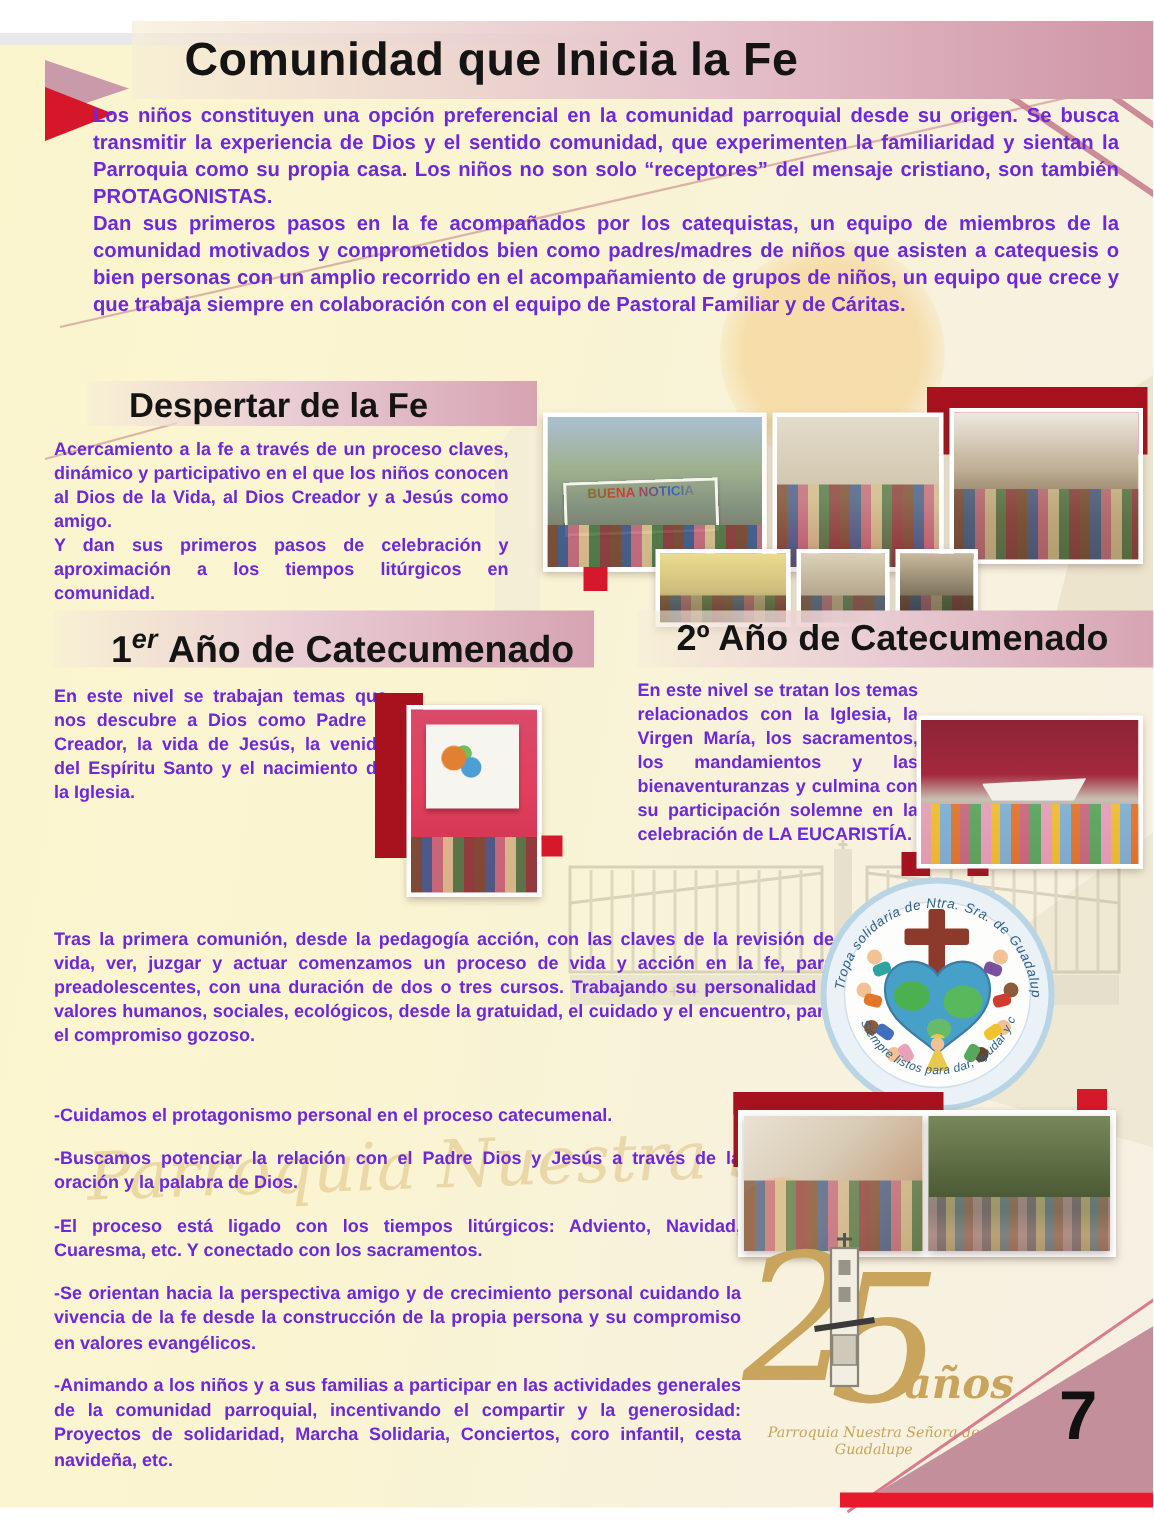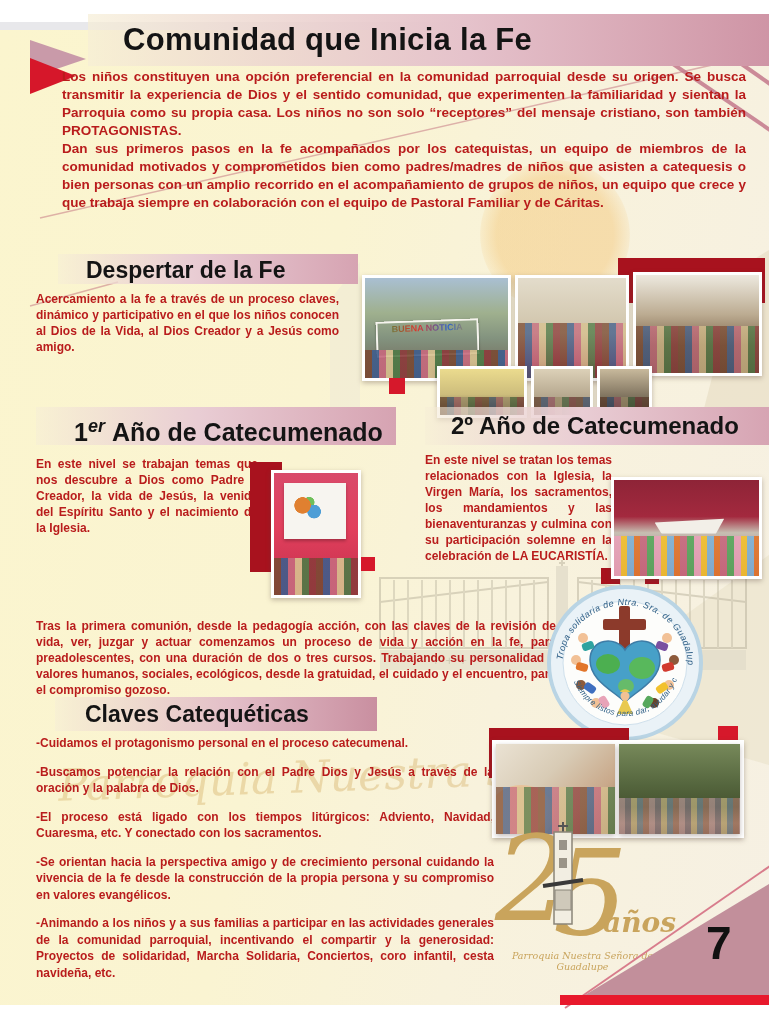--- a/index.html
+++ b/index.html
@@ -31,7 +31,7 @@
             background:linear-gradient(90deg,rgba(246,238,214,.55) 0%,#E3BEC8 55%,#C98FA0 100%);}
 
   
-  .bt{color:#b91c1c;font-weight:bold;text-align:justify;}
+  .bt{color:#6d28d9;font-weight:bold;text-align:justify;}
   #intro{left:62px;top:68px;width:684px;font-size:13.5px;line-height:18px;}
   #intro p{margin:0;}
   #despertar-body{left:36px;top:291px;width:303px;font-size:12px;line-height:16px;}

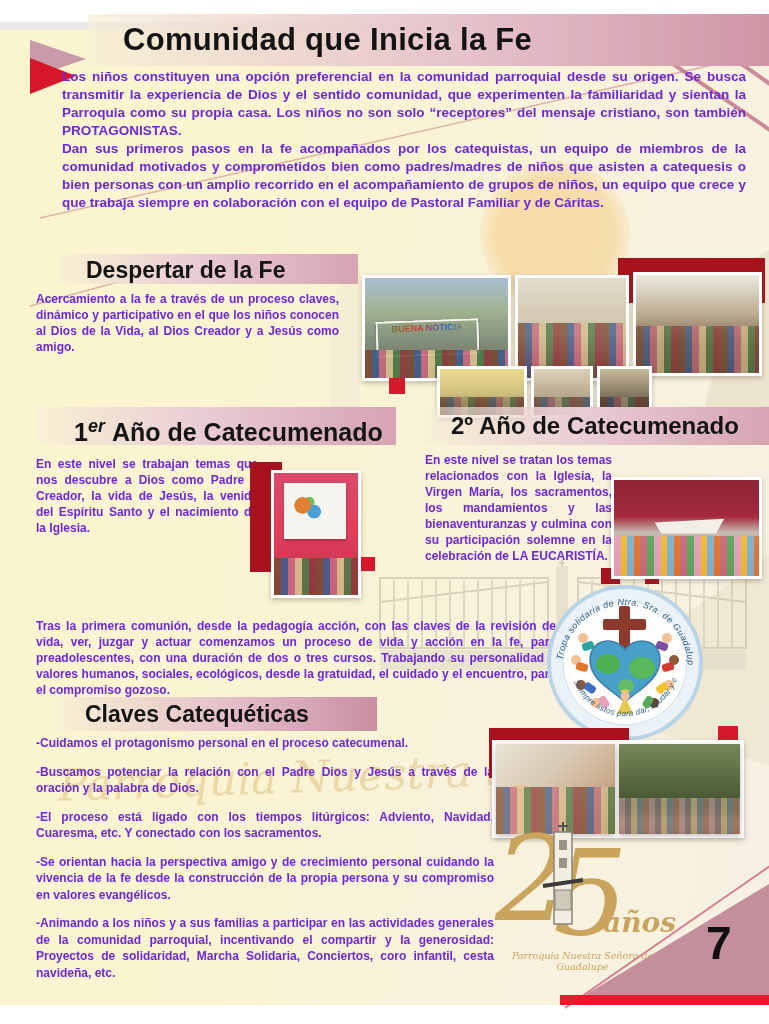--- a/index.html
+++ b/index.html
@@ -189,6 +189,7 @@
   </div>
   <div id="despertar-body" class="abs bt">
     <p>Acercamiento a la fe a través de un proceso claves, dinámico y participativo en el que los niños conocen al Dios de la Vida, al Dios Creador y a Jesús como amigo.</p>
+    <p>Y dan sus primeros pasos de celebración y aproximación a los tiempos litúrgicos en comunidad.</p>
   </div>
 
   <div id="h-ano1" class="abs banner">

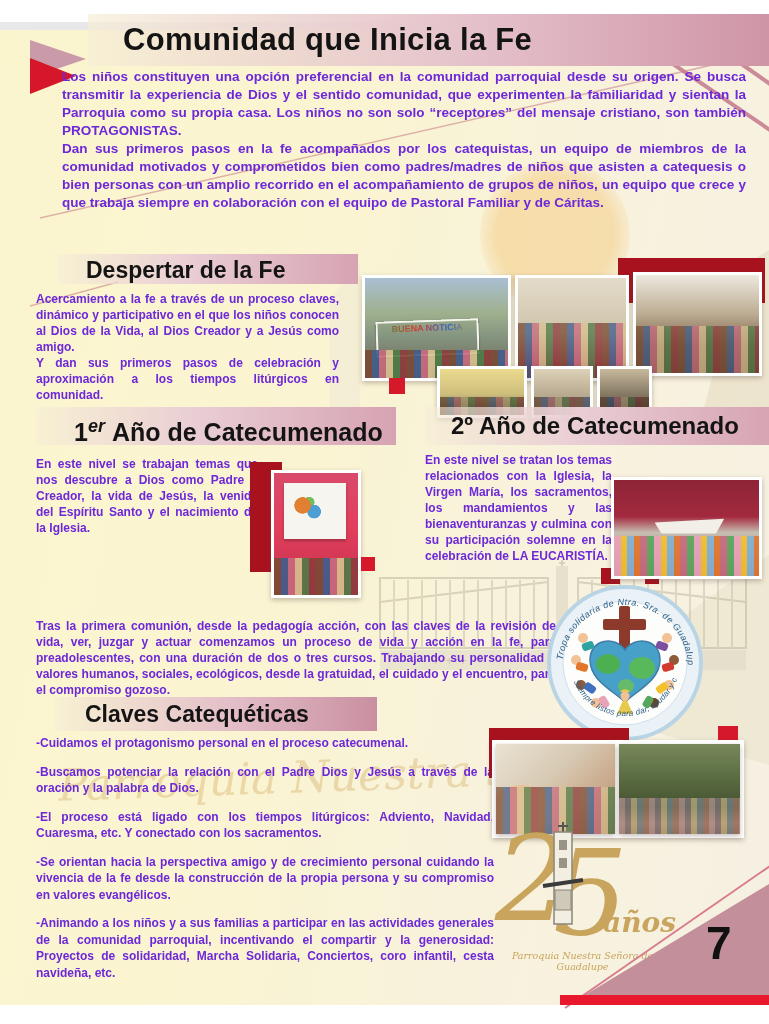--- a/index.html
+++ b/index.html
@@ -261,9 +261,6 @@
     </text>
   </svg>
 
-  <div id="h-claves" class="abs banner h2">
-    <span>Claves Catequéticas</span>
-  </div>
   <div id="claves-bullets" class="abs bt">
     <p class="bullet">-Cuidamos el protagonismo personal en el proceso catecumenal.</p>
     <p class="bullet">-Buscamos potenciar la relación con el Padre Dios y Jesús a través de la oración y la palabra de Dios.</p>

